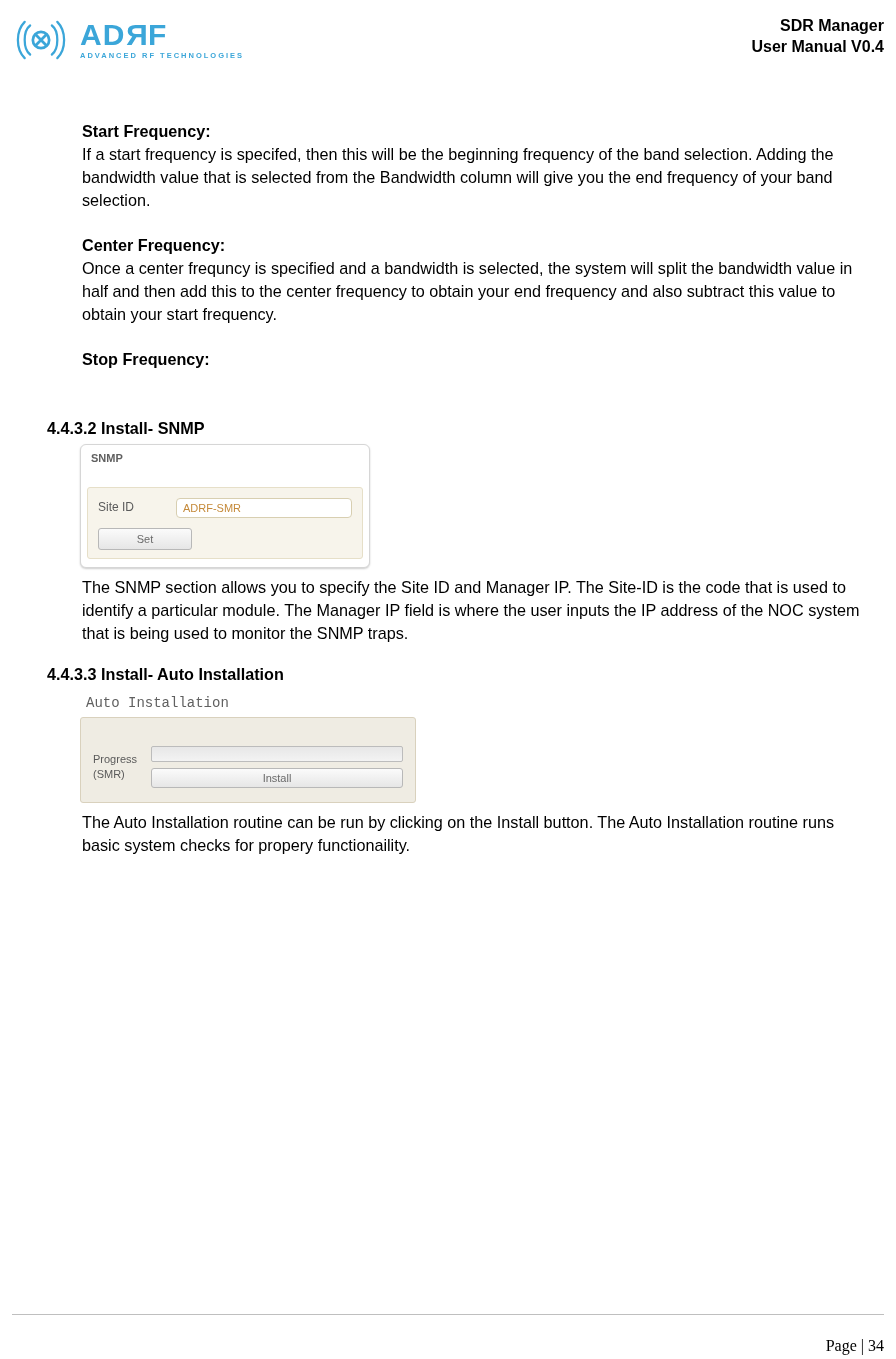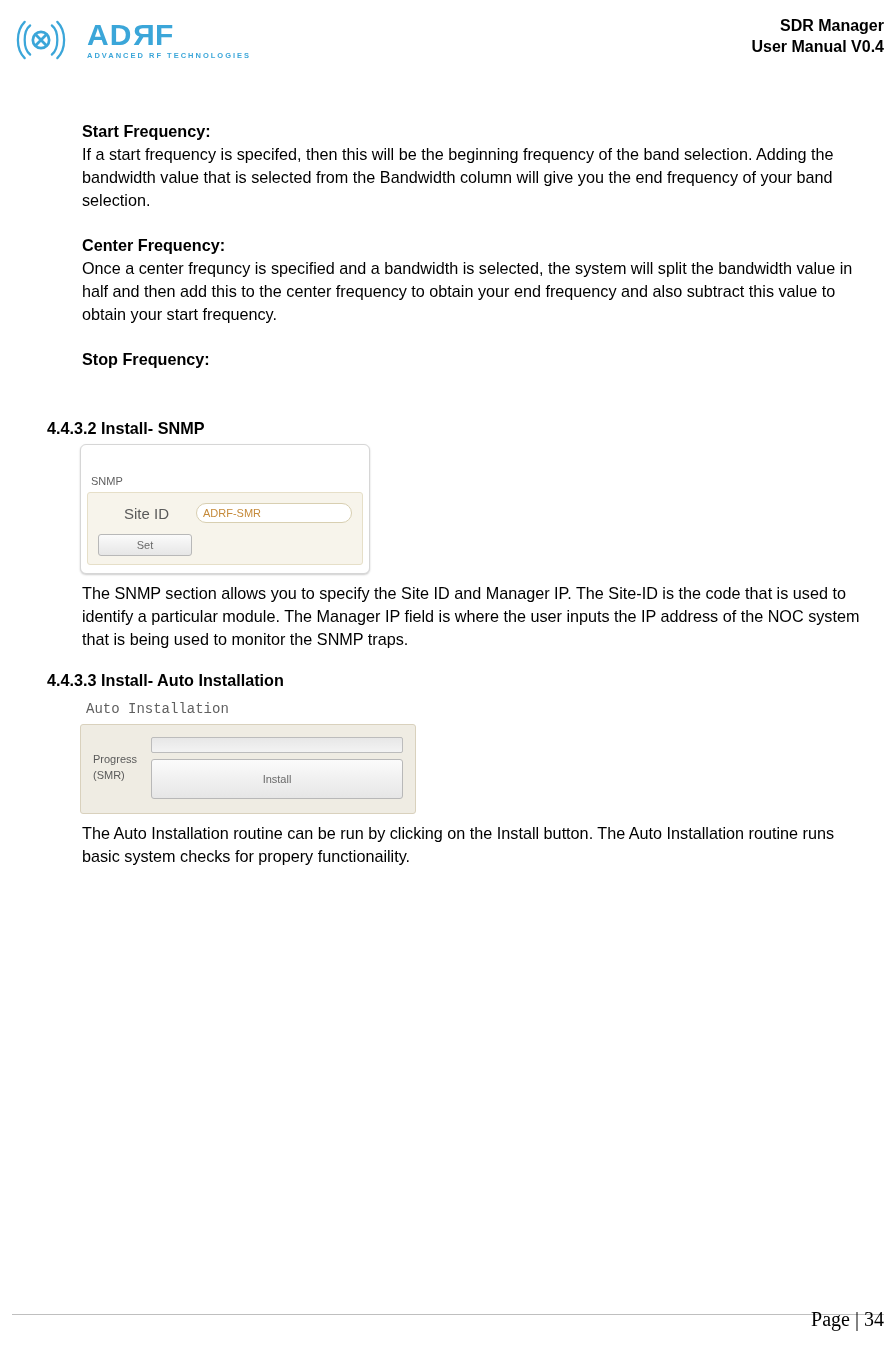--- a/index.html
+++ b/index.html
@@ -21,7 +21,7 @@
     .logo-block {
       display: flex;
       align-items: center;
-      gap: 17px;
+      gap: 10px;
     }
     .logo-icon {
       width: 58px;

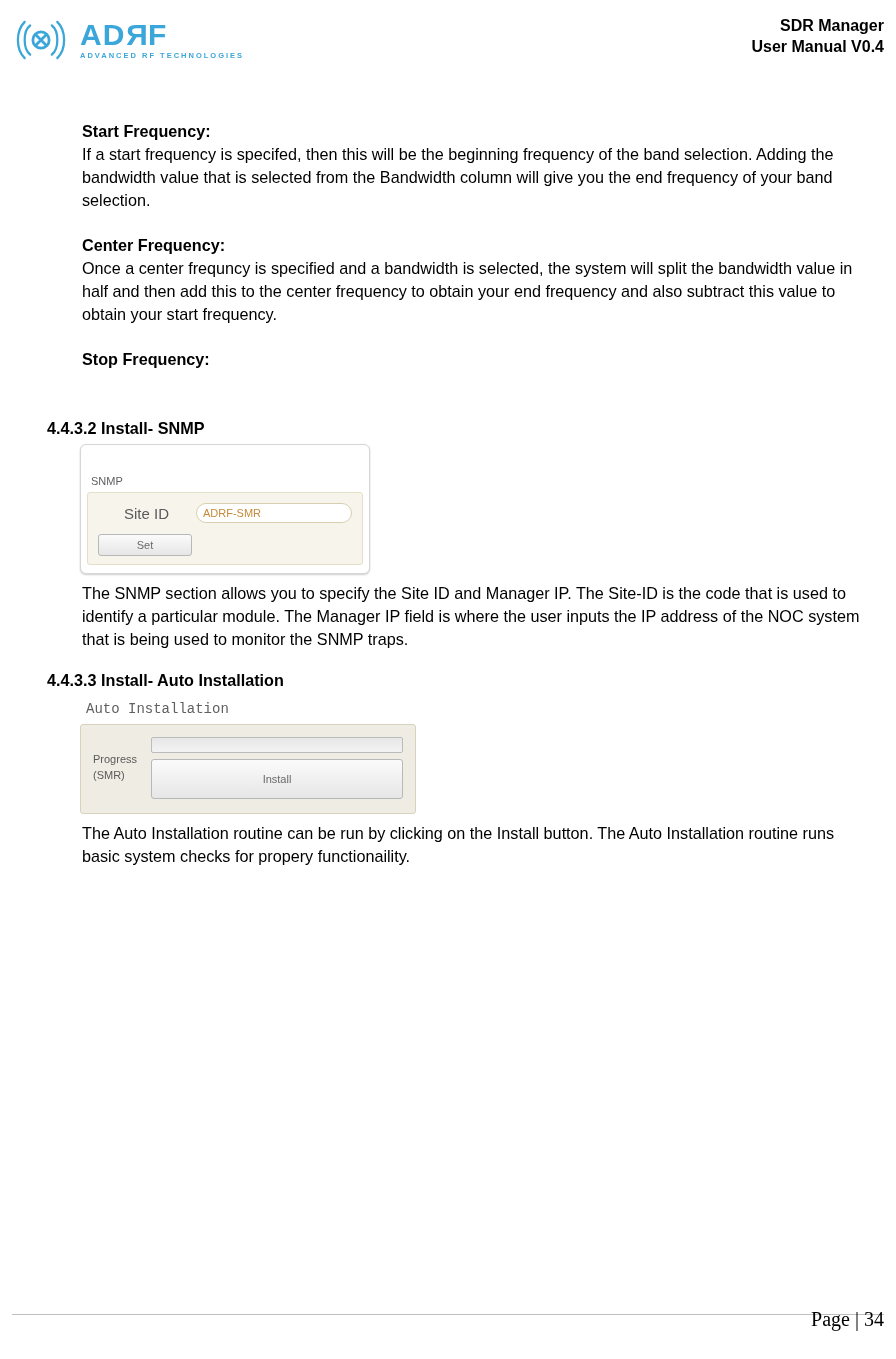--- a/index.html
+++ b/index.html
@@ -88,9 +88,8 @@
       font-family: Verdana, Tahoma, sans-serif;
       font-size: 11px;
       color: #606060;
-      font-weight: 400;
-      padding: 0 10px 2px 10px;
-      margin-top: 23px;
+      font-weight: 700;
+      padding: 0 10px 20px 10px;
     }
     .panel-inner {
       margin: 0 6px;

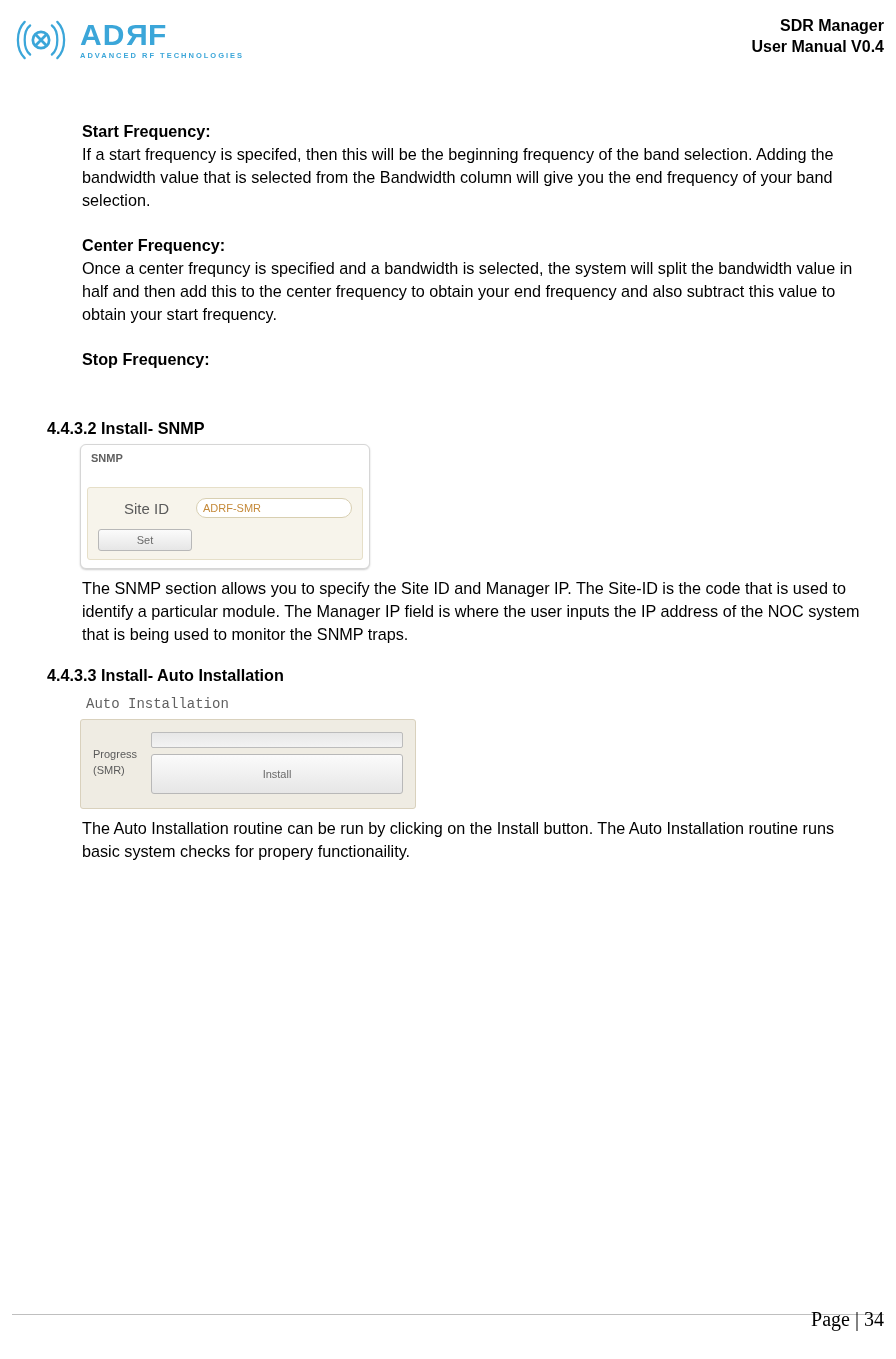--- a/index.html
+++ b/index.html
@@ -106,9 +106,8 @@
     .row-label {
       width: 78px;
       font-family: Verdana, Tahoma, sans-serif;
-      font-size: 15px;
+      font-size: 12px;
       color: #5a5a5a;
-      margin-left: 26px;
     }
     .row-input {
       flex: 1;

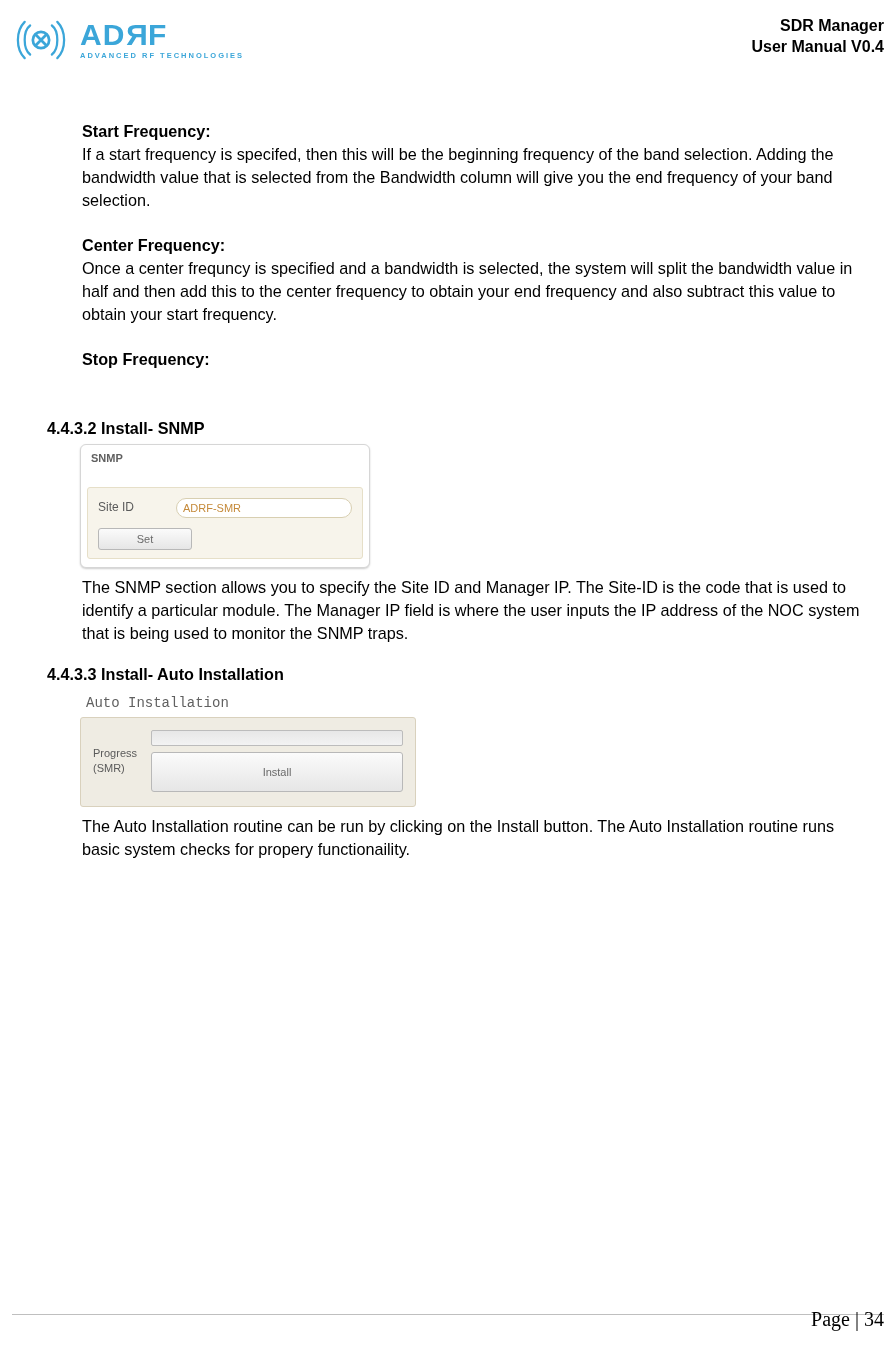--- a/index.html
+++ b/index.html
@@ -118,7 +118,7 @@
       color: #c58a3a;
       background: #fff;
       border: 1px solid #d8cfb1;
-      border-radius: 10px;
+      border-radius: 4px;
     }
     .btn-row {
       display: flex;

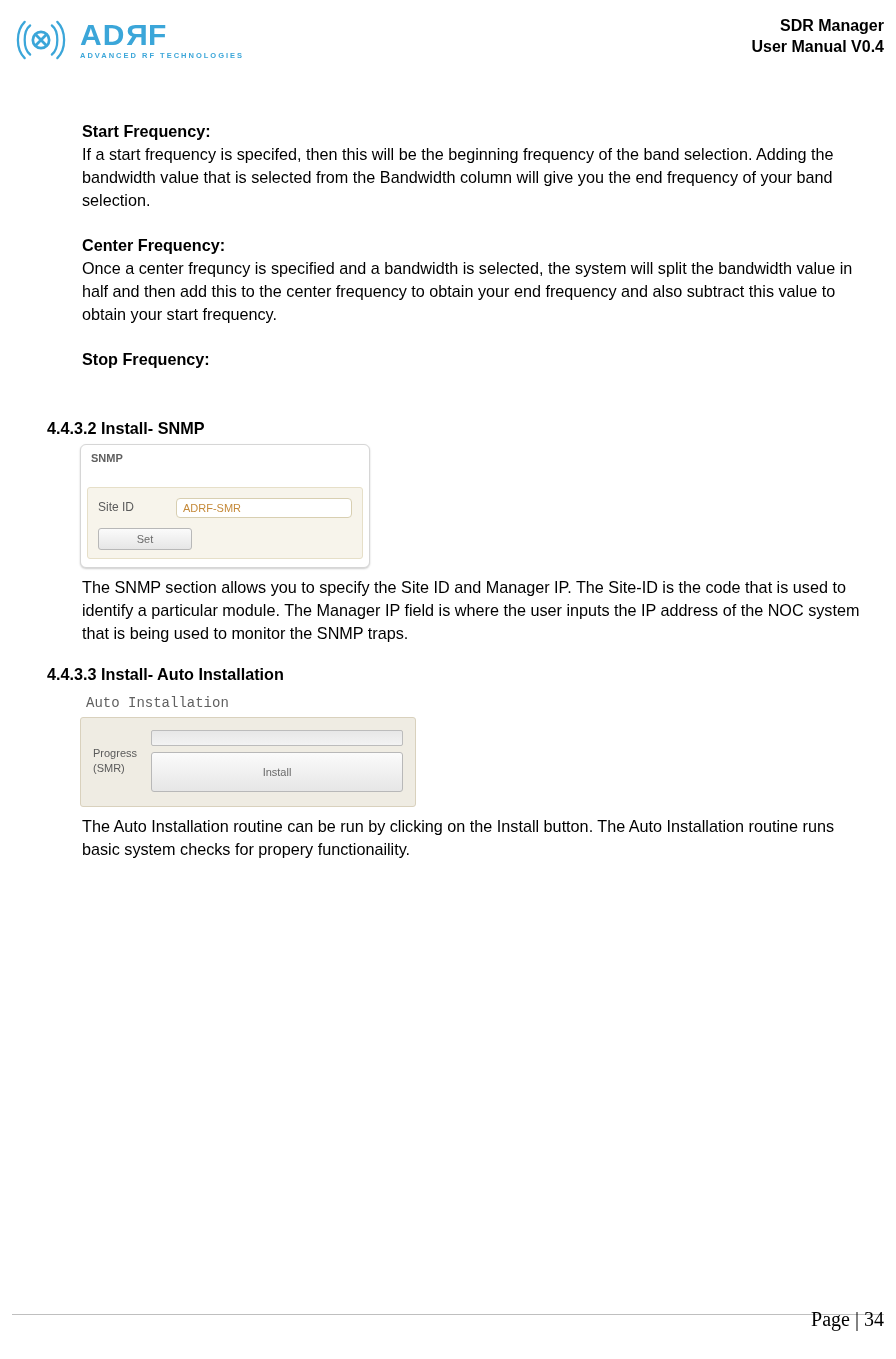--- a/index.html
+++ b/index.html
@@ -153,7 +153,7 @@
       background: #efece3;
       border: 1px solid #d9d1bd;
       border-radius: 3px;
-      padding: 12px 12px 14px 12px;
+      padding: 28px 12px 14px 12px;
       display: flex;
       align-items: center;
       gap: 14px;

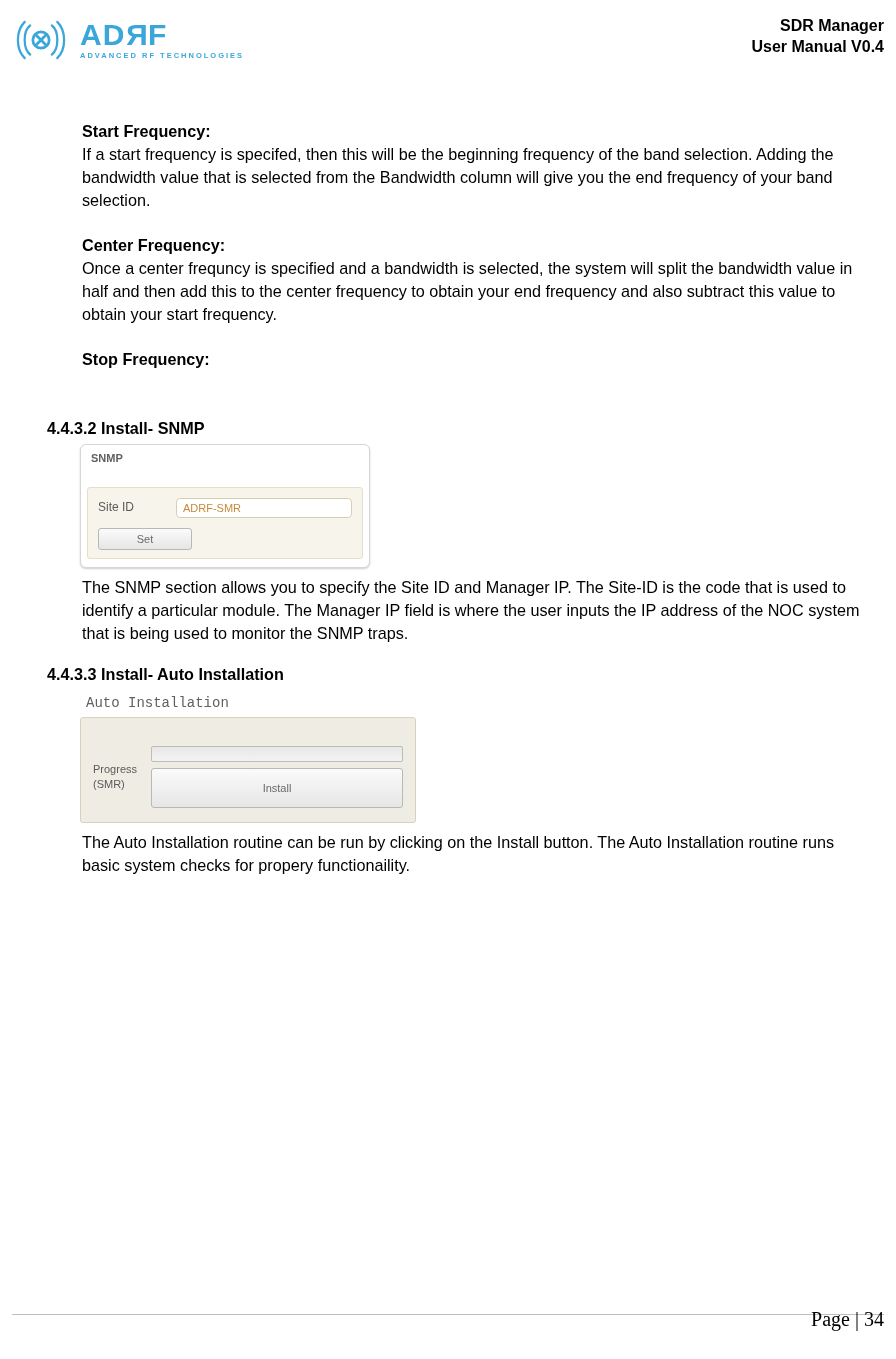--- a/index.html
+++ b/index.html
@@ -177,7 +177,7 @@
       border-radius: 2px;
     }
     .panel2-btn {
-      height: 40px;
+      height: 20px;
       font-family: Verdana, Tahoma, sans-serif;
       font-size: 11px;
       color: #6a6a6a;

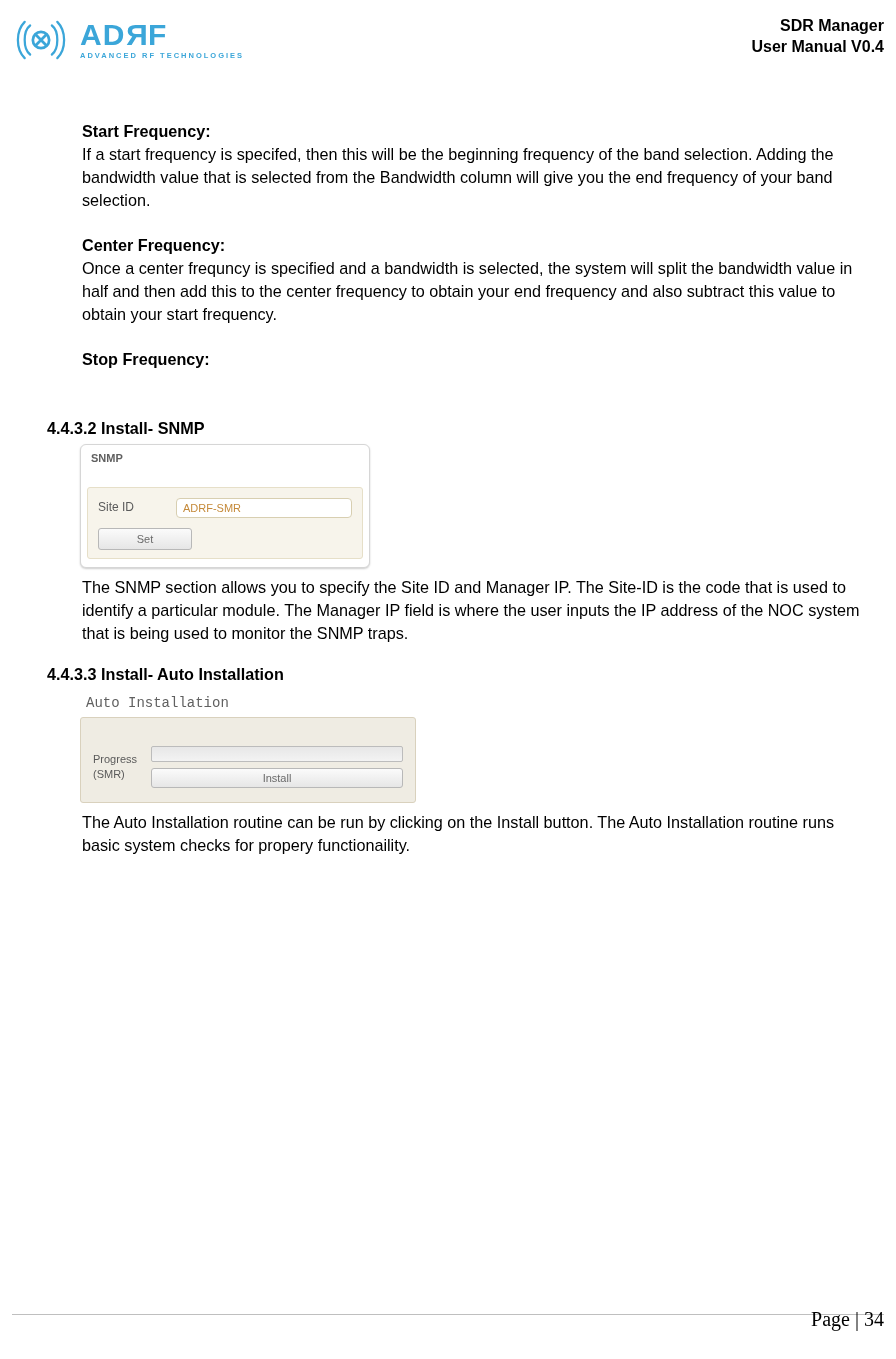--- a/index.html
+++ b/index.html
@@ -190,9 +190,9 @@
     .footer {
       position: absolute;
       right: 12px;
-      bottom: 28px;
+      bottom: 4px;
       font-family: "Times New Roman", Georgia, serif;
-      font-size: 20px;
+      font-size: 16px;
       color: #000;
       text-align: right;
     }

